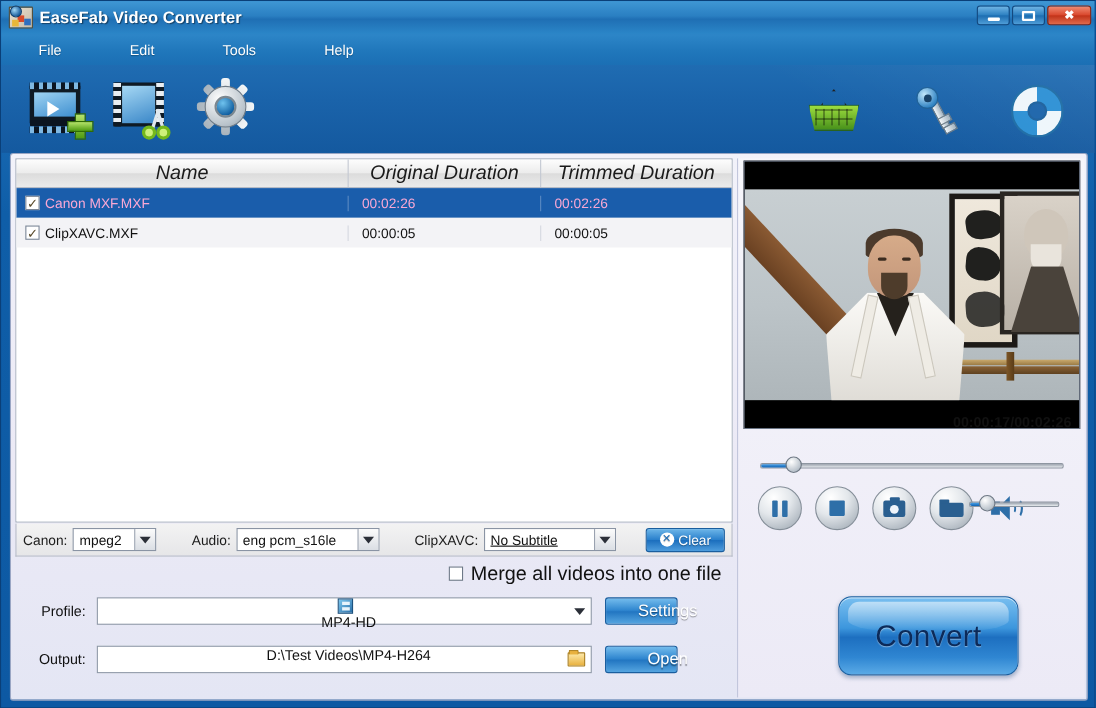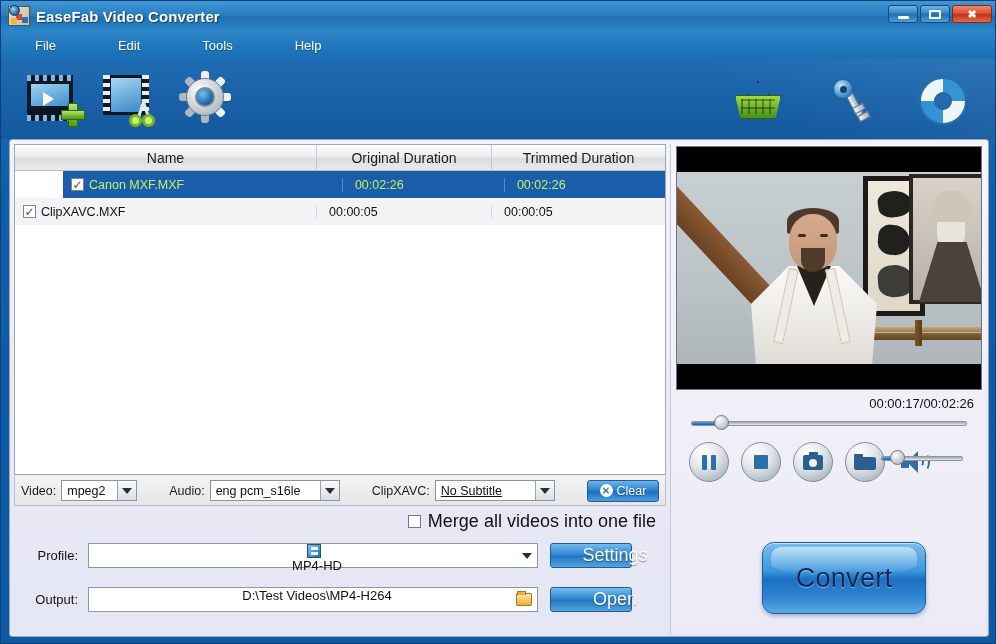--- a/index.html
+++ b/index.html
@@ -239,8 +239,9 @@
   }
   .lh {
     display: flex; align-items: center; justify-content: center;
-    font-size: 14px; color: #1a1a1a;
+    font-size: 18px; color: #1a1a1a;
     border-right: 1px solid #c3c8d2;
+    font-style: italic;
   }
   .lh.c0 { width: 302px; }
   .lh.c1 { width: 175px; }

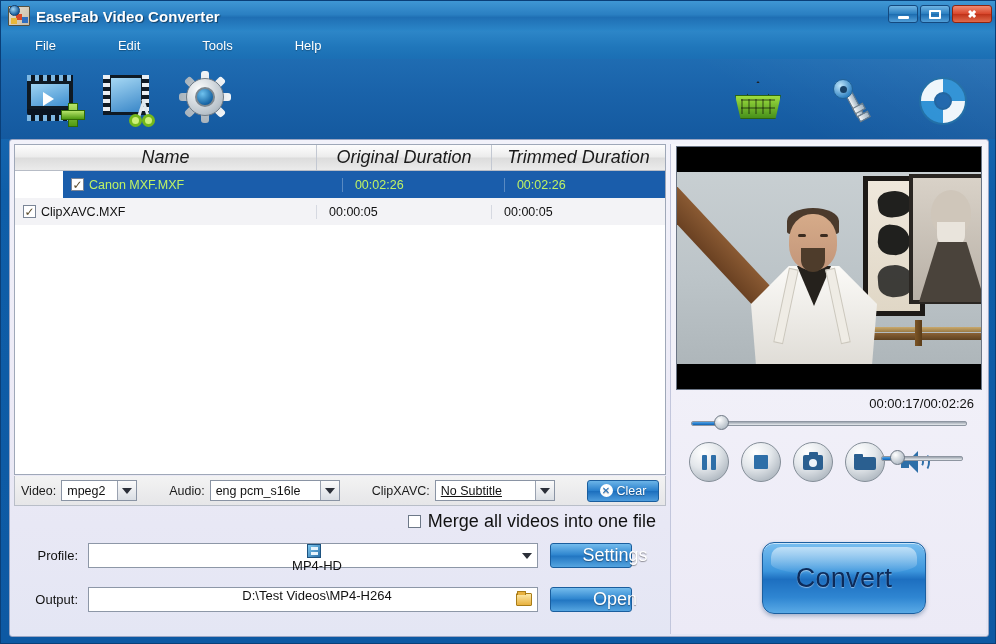--- a/index.html
+++ b/index.html
@@ -249,7 +249,7 @@
   .list-body { position: absolute; top: 26px; left: 0; right: 0; bottom: 0; background: #fff; }
   .row { display: flex; height: 27px; align-items: center; font-size: 12.5px; color: #111; }
   .row.alt { background: #f3f3f6; }
-  .row.sel { background: #1a5dab; color: #bef264; margin-left: 48px; }
+  .row.sel { background: #1a5dab; color: #f9a8d4; }
   .cell { display: flex; align-items: center; }
   .cell.c0 { width: 302px; padding-left: 26px; border-right: 1px solid rgba(160,170,185,.35); }
   .cell.c1 { width: 175px; padding-left: 12px; border-right: 1px solid rgba(160,170,185,.35); }

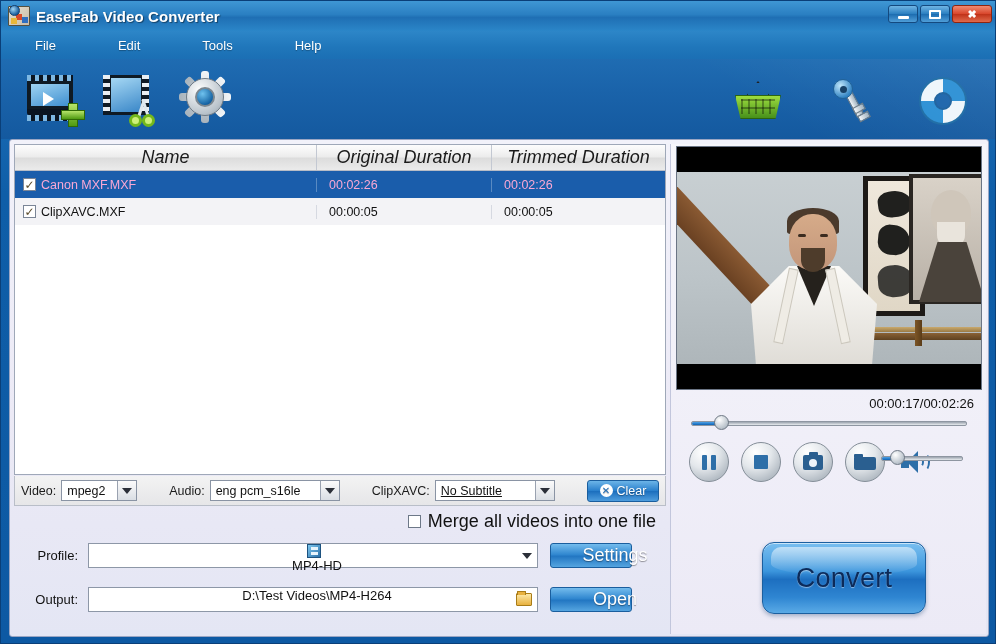--- a/index.html
+++ b/index.html
@@ -446,8 +446,9 @@
   .bar-top { top: 0; } .bar-bot { bottom: 0; }
 
   .time-text {
-    position: absolute; right: 12px; top: 252px; font-size: 13px; color: #111;
+    position: absolute; right: 12px; top: 232px; font-size: 13px; color: #111;
     font-family: "Liberation Sans", sans-serif;
+    font-weight: bold;
   }
   .seek {
     position: absolute; left: 20px; top: 275px; width: 276px; height: 8px;

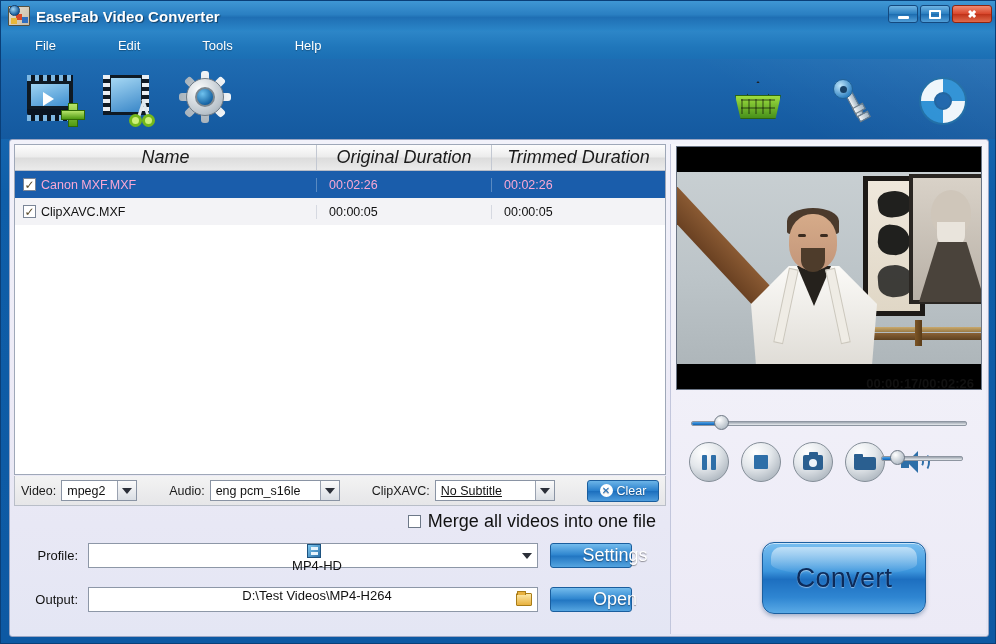--- a/index.html
+++ b/index.html
@@ -645,7 +645,7 @@
     </div>
 
     <div class="codec-bar">
-      <span class="cb-label">Video:</span>
+      <span class="cb-label">Canon:</span>
       <div class="combo video">
         <span>mpeg2</span>
         <div class="arrow-box">

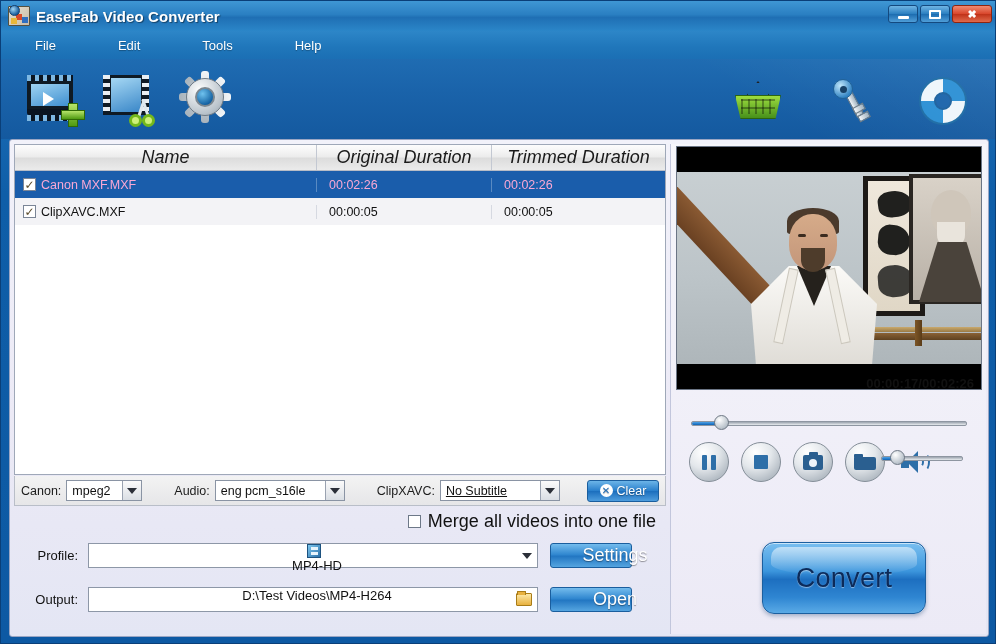--- a/index.html
+++ b/index.html
@@ -346,9 +346,9 @@
     background: #e8b13f; border: 1px solid #a97c18; border-bottom: none; border-radius: 1px 1px 0 0;
   }
   .btn-blue {
-    margin-left: 12px; width: 82px; height: 25px; border-radius: 3px;
+    margin-left: 12px; width: 66px; height: 25px; border-radius: 3px;
     background: linear-gradient(180deg, #74bced 0%, #2f86cf 47%, #2276c2 53%, #55a5e0 100%);
-    border: 1px solid #1a5e9e; color: #ffffff; font-size: 18px;
+    border: 1px solid #1a5e9e; color: #ffffff; font-size: 15px;
     display: flex; align-items: center; justify-content: center;
     text-shadow: 0 1px 1px rgba(0,0,0,.4); cursor: pointer; padding-left: 48px;
   }

